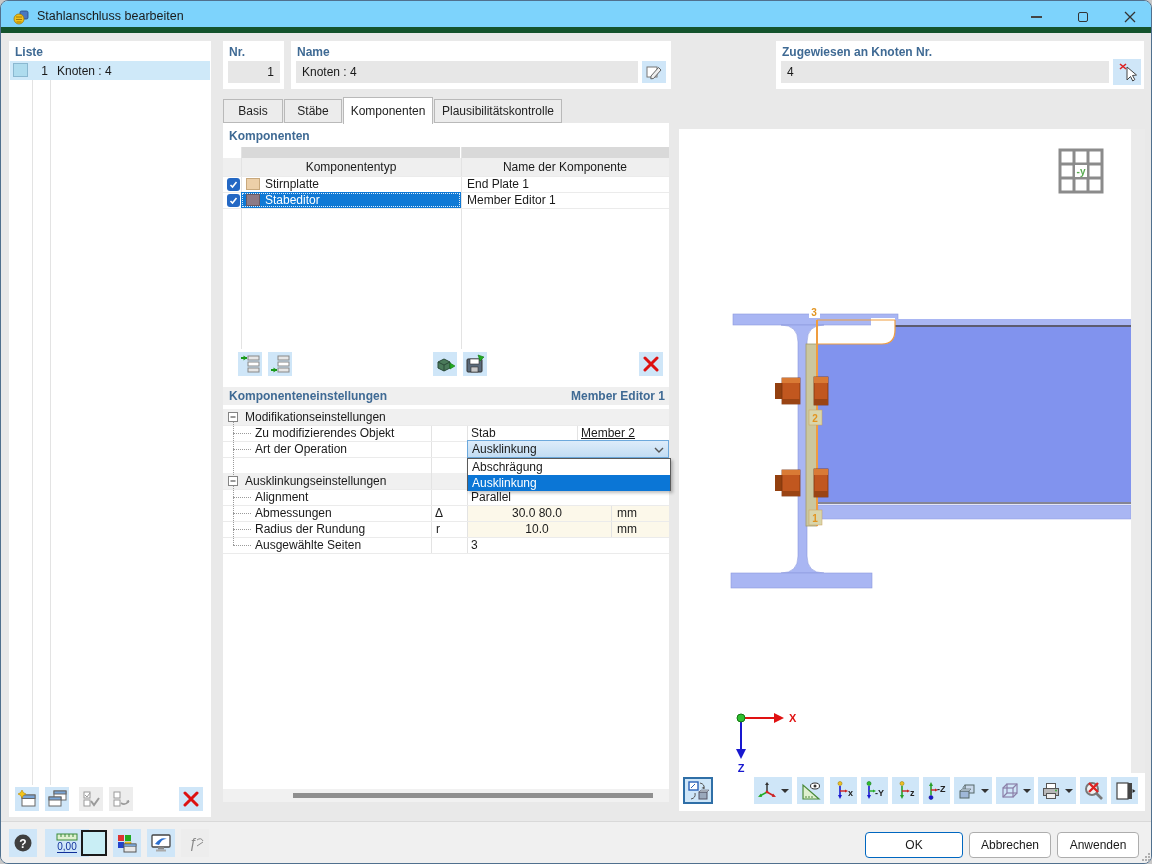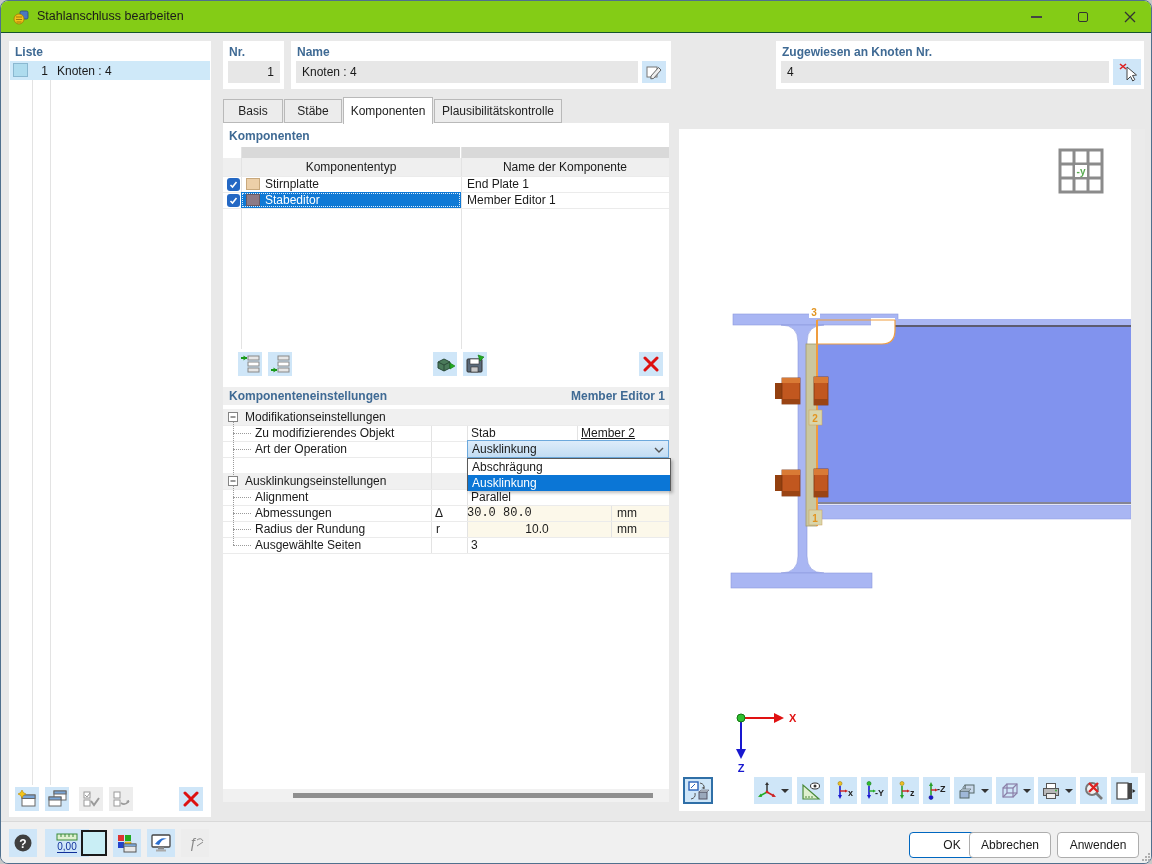--- a/index.html
+++ b/index.html
@@ -38,7 +38,7 @@
 
 <div id="win">
 
-  <div class="abs" style="left:0;top:0;width:1152px;height:32px;background:#84cc16;border-bottom:1px solid #14532d;">
+  <div class="abs" style="left:0;top:0;width:1152px;height:32px;background:#7dd3fc;border-bottom:6px solid #14532d;">
     <span class="abs" style="left:12px;top:8px;width:16px;height:16px;">
       <svg width="16" height="16">
           <rect x="7" y="2" width="8" height="8" rx="1.5" fill="#4a78c0" stroke="#2a4a80" stroke-width="0.8"></rect>

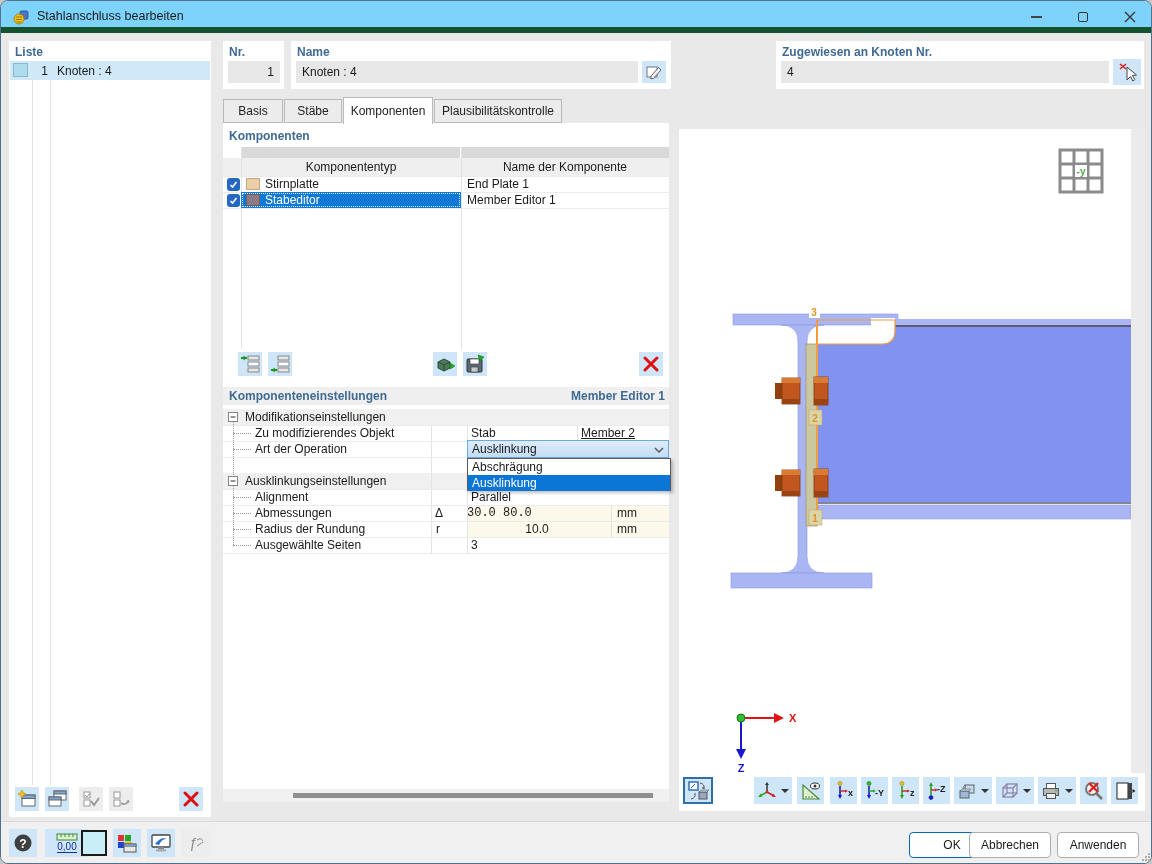--- a/index.html
+++ b/index.html
@@ -261,7 +261,7 @@
   <span class="abs" style="left:470px;top:489px;">Parallel</span>
   <span class="abs" style="left:254px;top:505px;">Abmessungen</span>
   <span class="abs" style="left:434px;top:505px;">Δ</span>
-  <div class="abs" style="left:466px;top:505px;width:140px;text-align:left;font-family:Liberation Mono, monospace;">30.0 80.0</div>
+  <div class="abs" style="left:466px;top:505px;width:140px;text-align:center;">30.0 80.0</div>
   <span class="abs" style="left:616px;top:505px;">mm</span>
   <span class="abs" style="left:254px;top:521px;">Radius der Rundung</span>
   <span class="abs" style="left:435px;top:521px;">r</span>

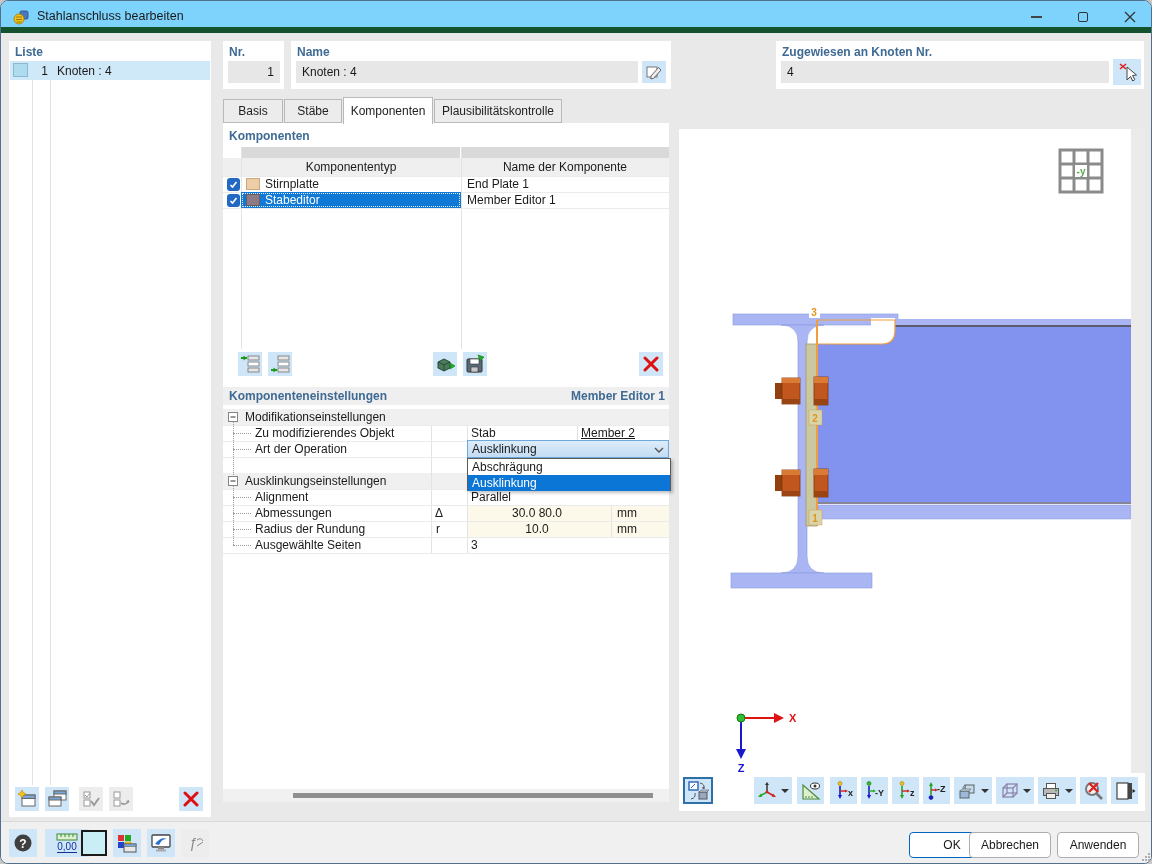--- a/index.html
+++ b/index.html
@@ -503,7 +503,7 @@
         <path d="M13,8 q4,-3 6,1 M13,14 l6,-4" stroke="#8a8a8a" fill="none"></path>
       </svg>
   </div>
-  <div class="btn primary abs" style="left:908px;top:831px;width:86px;height:26px;">OK</div>
+  <div class="btn primary abs" style="left:864px;top:831px;width:98px;height:26px;">OK</div>
   <div class="btn abs" style="left:968px;top:831px;width:82px;height:26px;">Abbrechen</div>
   <div class="btn abs" style="left:1056px;top:831px;width:82px;height:26px;">Anwenden</div>
   <svg class="abs" style="left:1140px;top:851px;" width="10" height="10">

